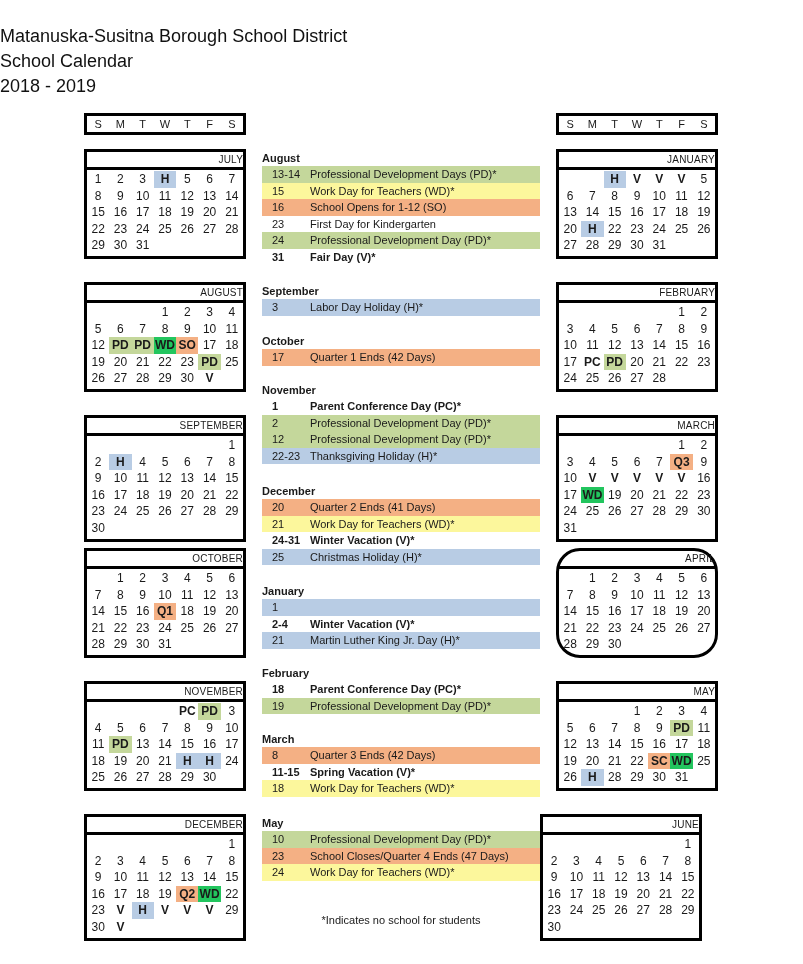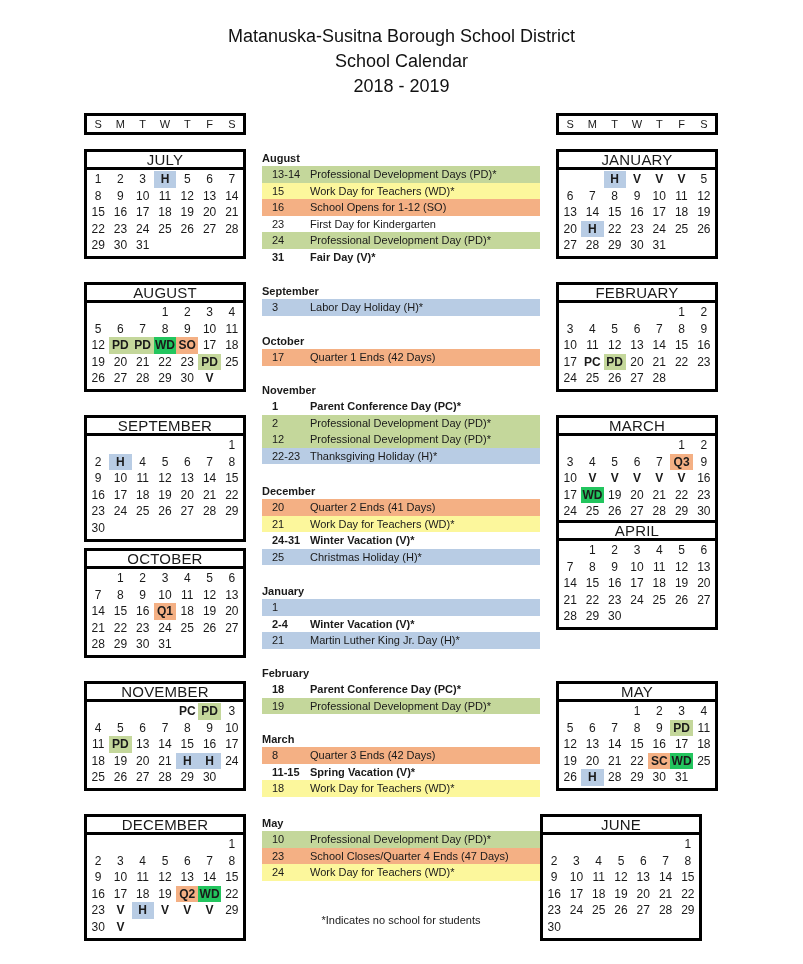--- a/index.html
+++ b/index.html
@@ -7,7 +7,7 @@
       width: 803px; height: 964px; position: relative; overflow: hidden;
       font-family: "Liberation Sans", "DejaVu Sans", sans-serif; color: #1a1a1a;
     }
-    .title-block { position: absolute; top: 24px; left: 0; width: 803px; text-align: center; }
+    .title-block { position: absolute; top: 24px; left: 0; width: 803px; text-align: left; }
     .title-line { font-size: 18px; line-height: 25px; color: #111; }
 
     .dow-box {

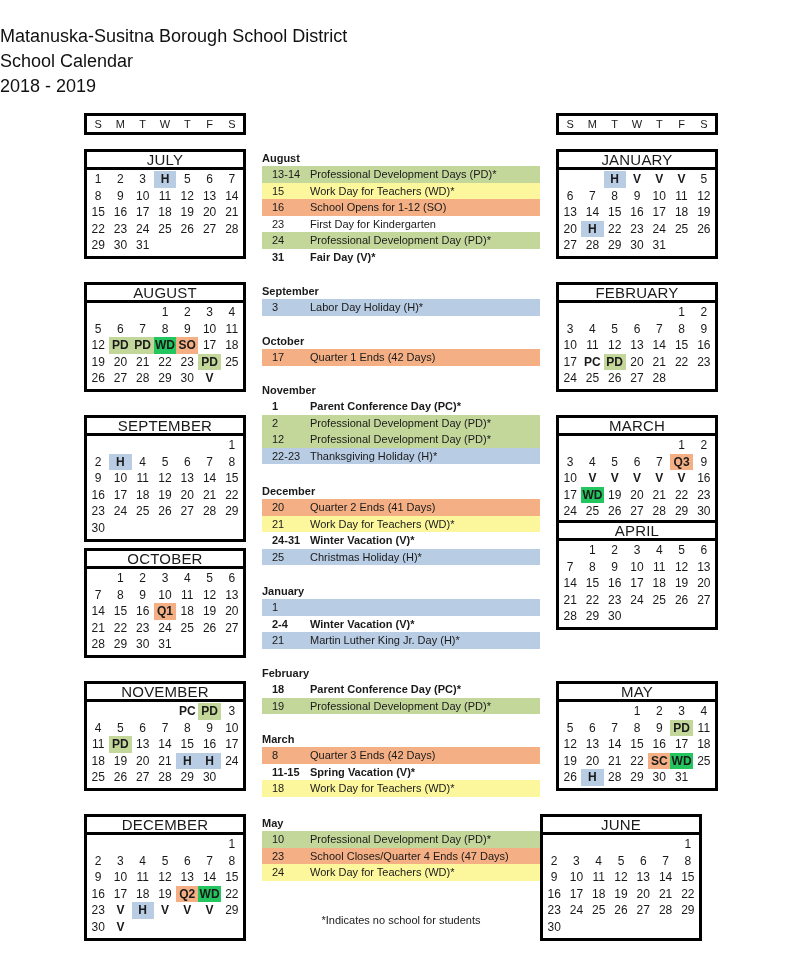--- a/index.html
+++ b/index.html
@@ -22,7 +22,7 @@
       position: absolute; width: 156px; border: 3px solid #000; background: #fff;
     }
     .month-name {
-      height: 15px; line-height: 15px; text-align: center; font-size: 15px;
+      height: 15px; line-height: 15px; text-align: right; font-size: 10px;
       border-bottom: 3px solid #000; letter-spacing: 0.2px;
     }
     .grid {

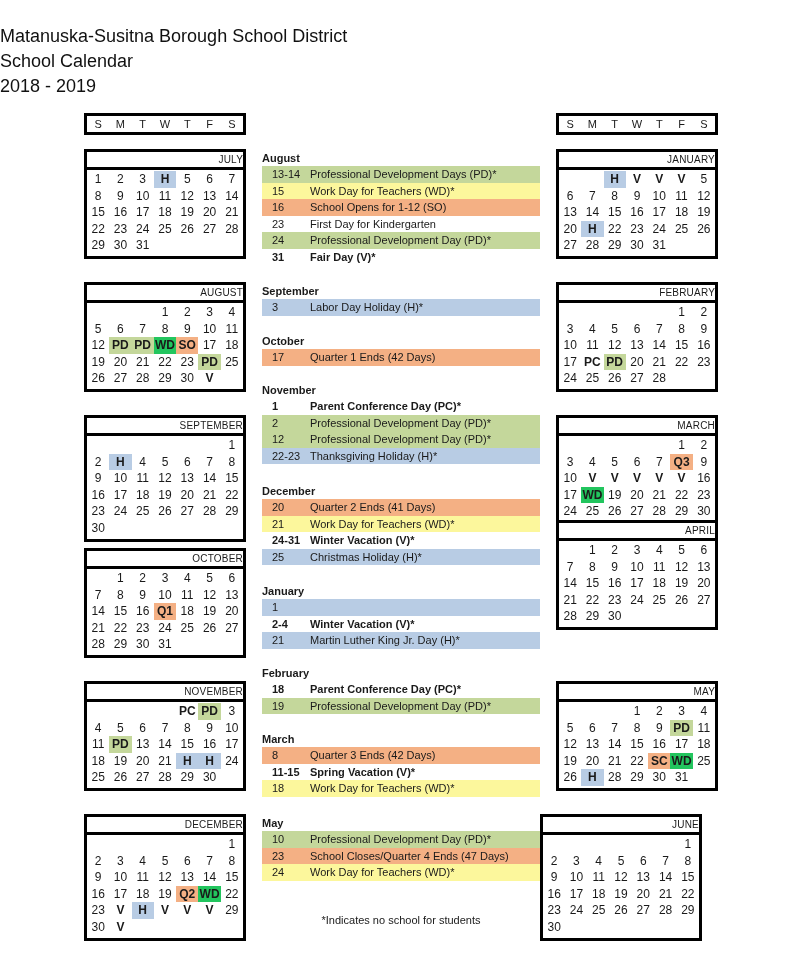--- a/index.html
+++ b/index.html
@@ -460,7 +460,7 @@
         <div class="d"></div>
       </div>
     </div>
-    <div class="month" style="left: 556px; top: 520px;">
+    <div class="month" style="left: 556px; top: 548px; border-radius: 24px;">
       <div class="month-name">APRIL</div>
       <div class="grid">
         <div class="d"></div>

